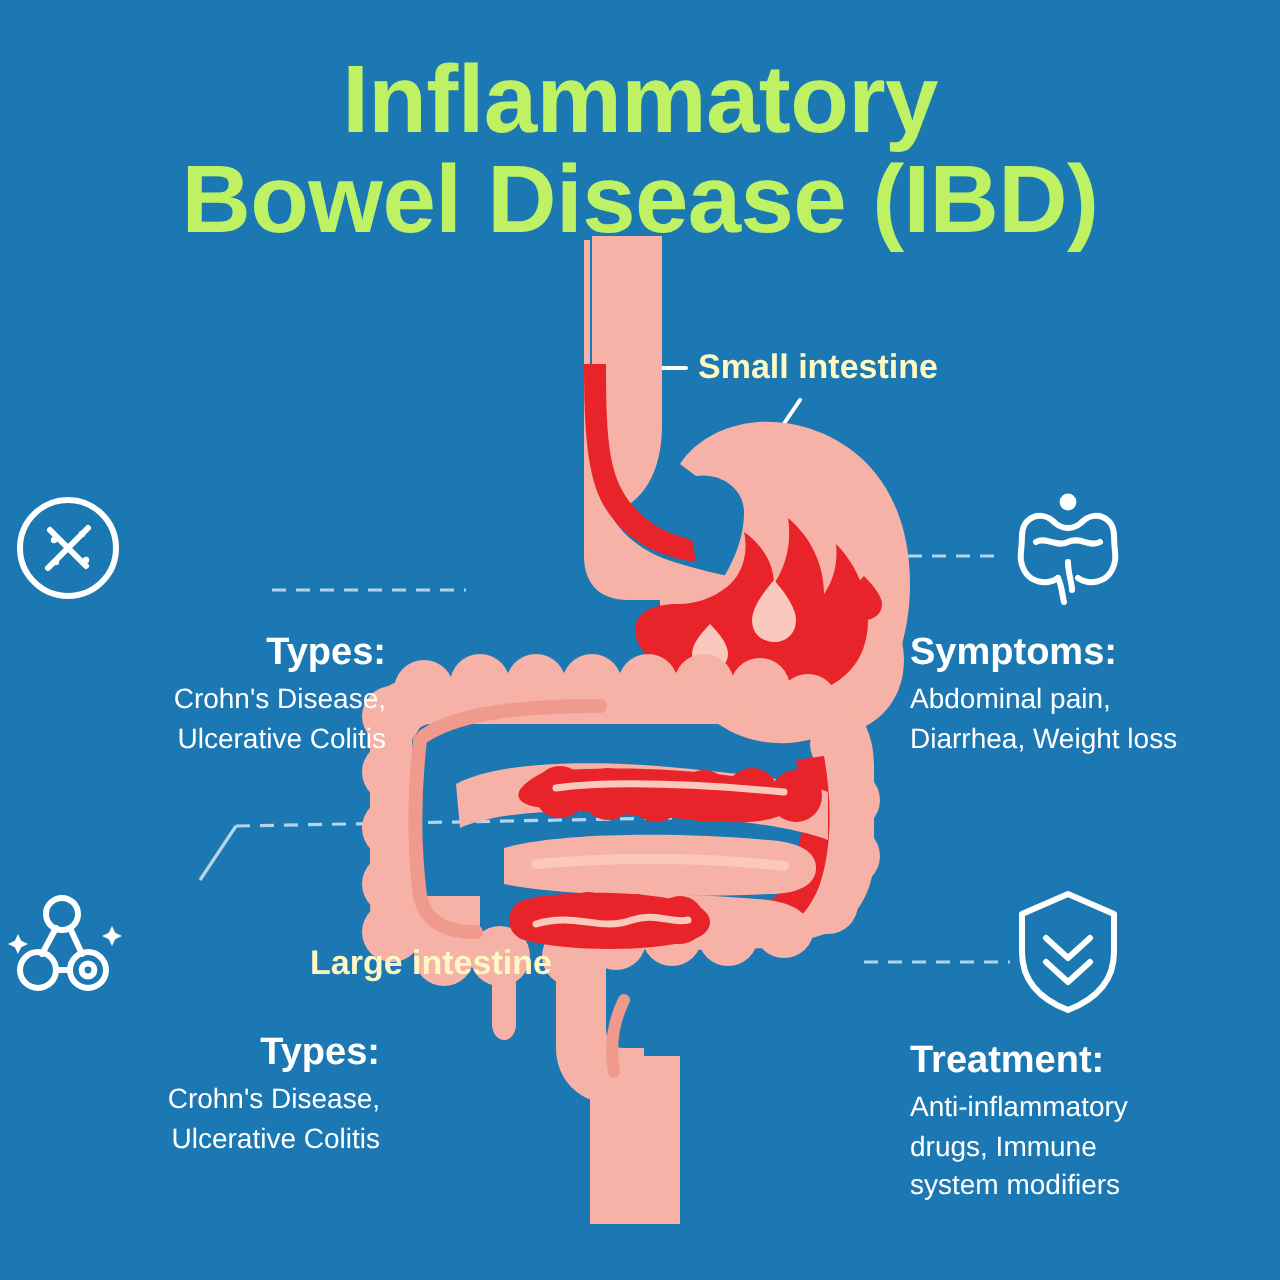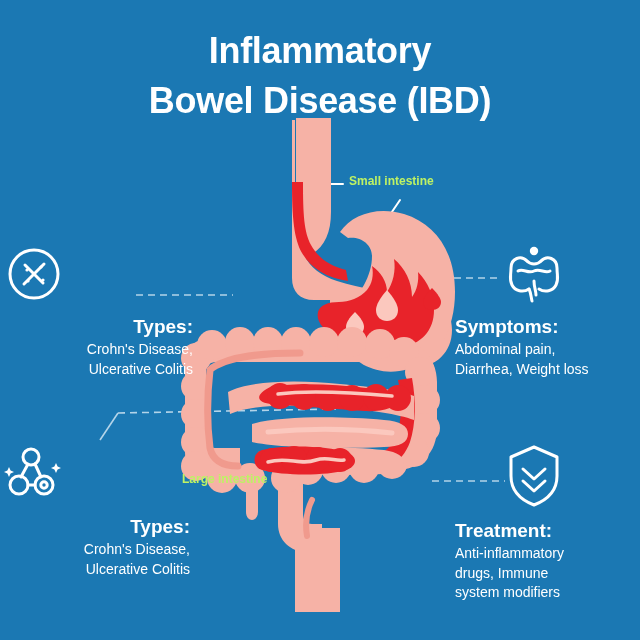--- a/index.html
+++ b/index.html
@@ -14,8 +14,8 @@
   
   .title{
     position:absolute;left:0;top:26px;width:640px;
-    text-align:center;color:#ffffff;
-    font-size:36px;line-height:50px;font-weight:bold;
+    text-align:center;color:#bef264;
+    font-size:48px;line-height:50px;font-weight:bold;
     letter-spacing:-0.3px;
     white-space:pre-line;
   }

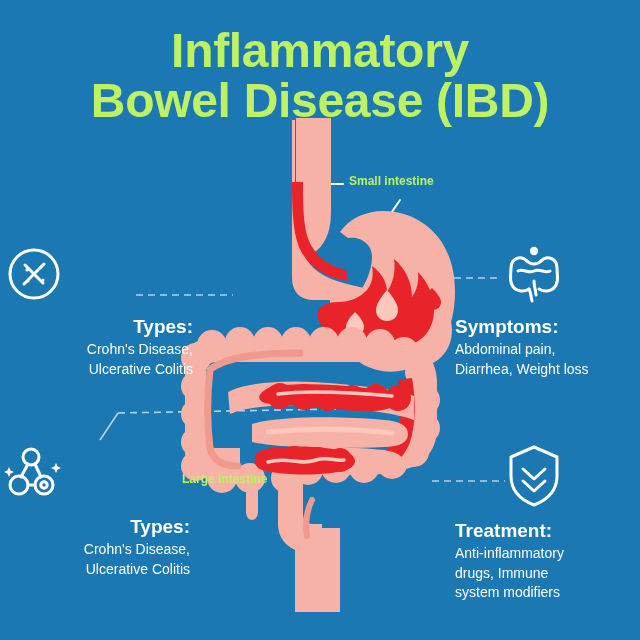--- a/index.html
+++ b/index.html
@@ -38,7 +38,7 @@
   #callout-treatment .ico{margin-left:48px;}
 
   
-  .anat{position:absolute;color:#bef264;font-weight:bold;font-size:12px;}
+  .anat{position:absolute;color:#fef9c3;font-weight:bold;font-size:17px;}
   #label-small-intestine{left:349px;top:174px;}
   #label-large-intestine{left:155px;top:472px;margin-left:27px;}
 

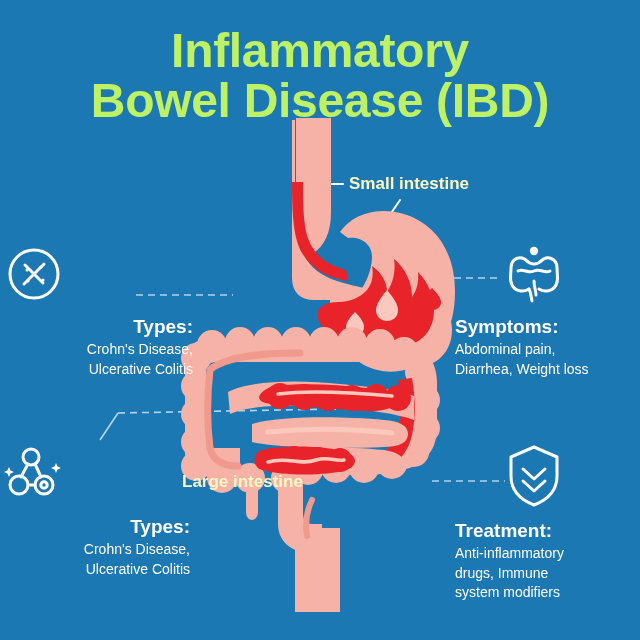--- a/index.html
+++ b/index.html
@@ -40,7 +40,7 @@
   
   .anat{position:absolute;color:#fef9c3;font-weight:bold;font-size:17px;}
   #label-small-intestine{left:349px;top:174px;}
-  #label-large-intestine{left:155px;top:472px;margin-left:27px;}
+  #label-large-intestine{left:155px;top:472px;}
 
   svg{display:block;}
   .lines{position:absolute;left:0;top:0;}

